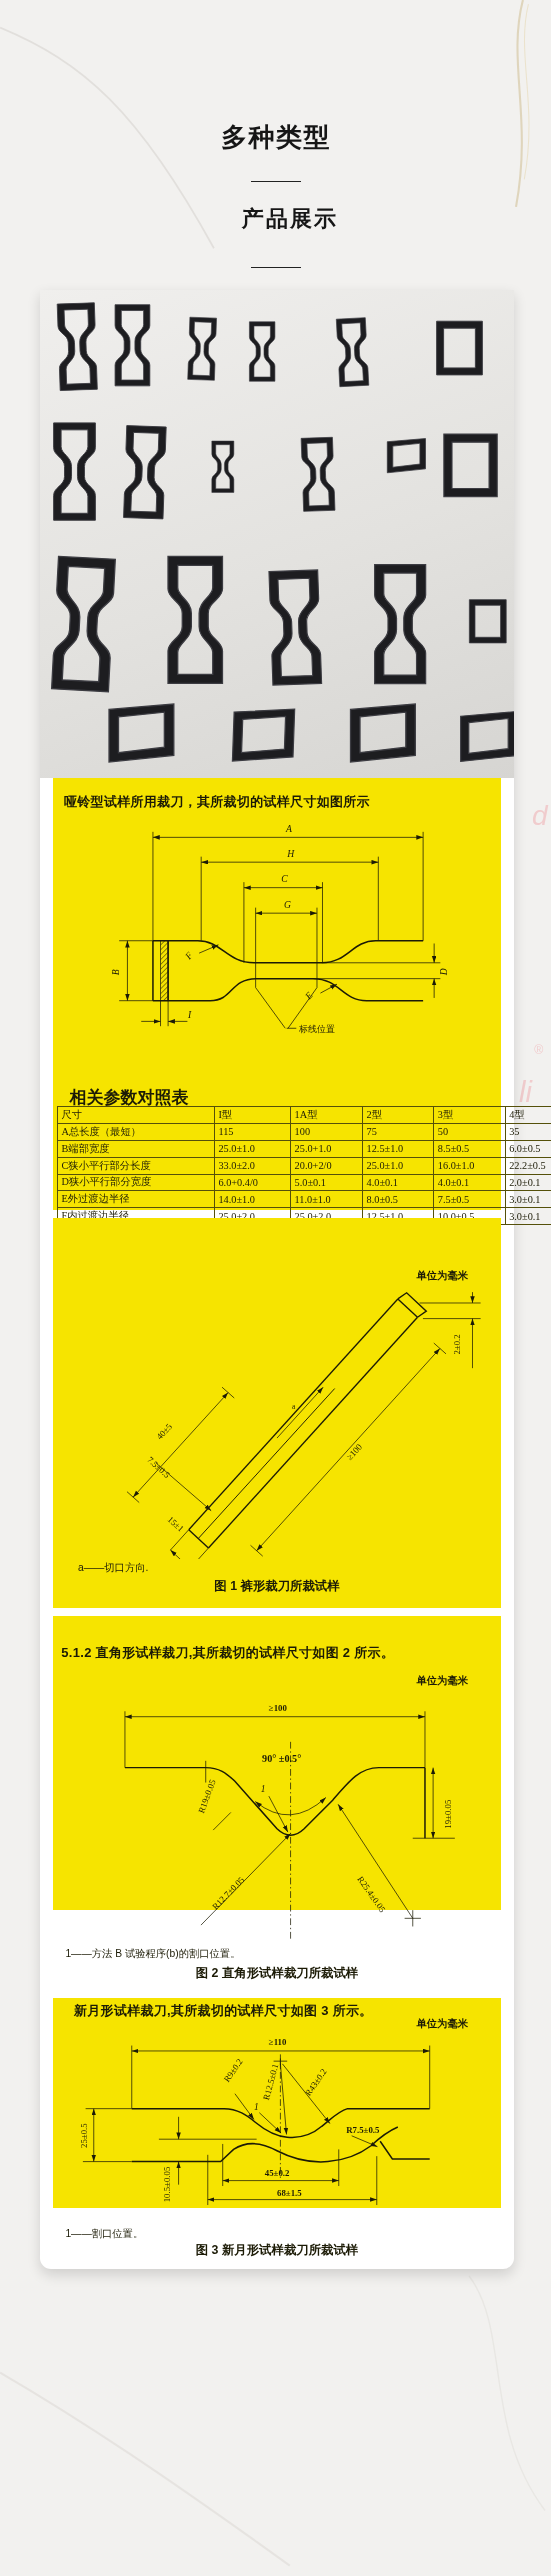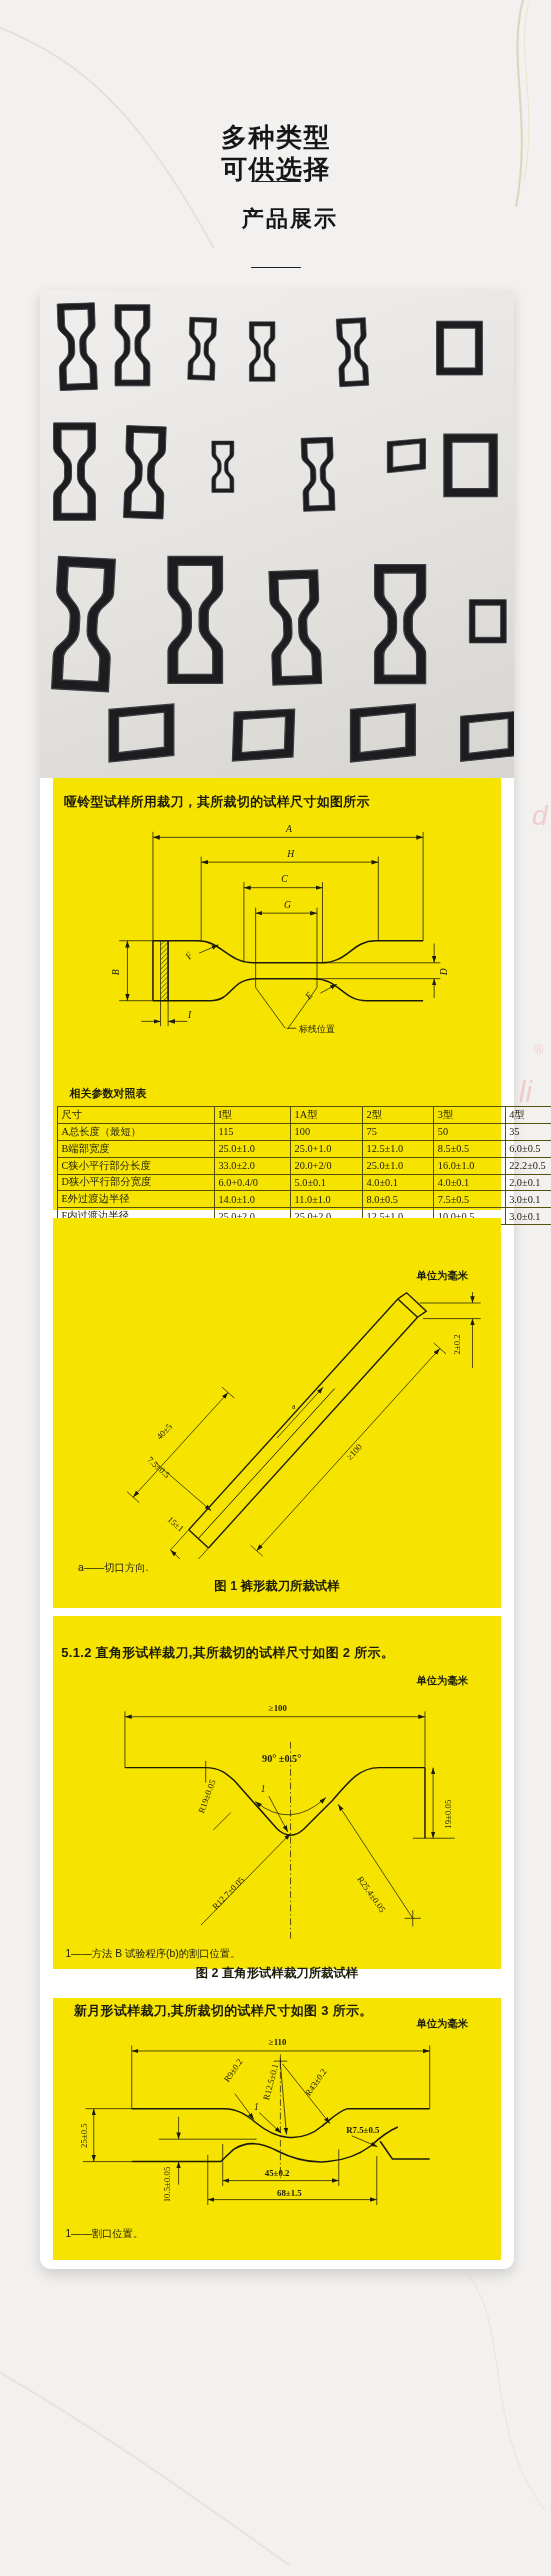--- a/index.html
+++ b/index.html
@@ -62,7 +62,6 @@
 
 <div class="abs main-title">
   <div>多种类型</div>
-  <div>可供选择</div>
 </div>
 
 <div class="abs sec-line" style="top:181px"></div>

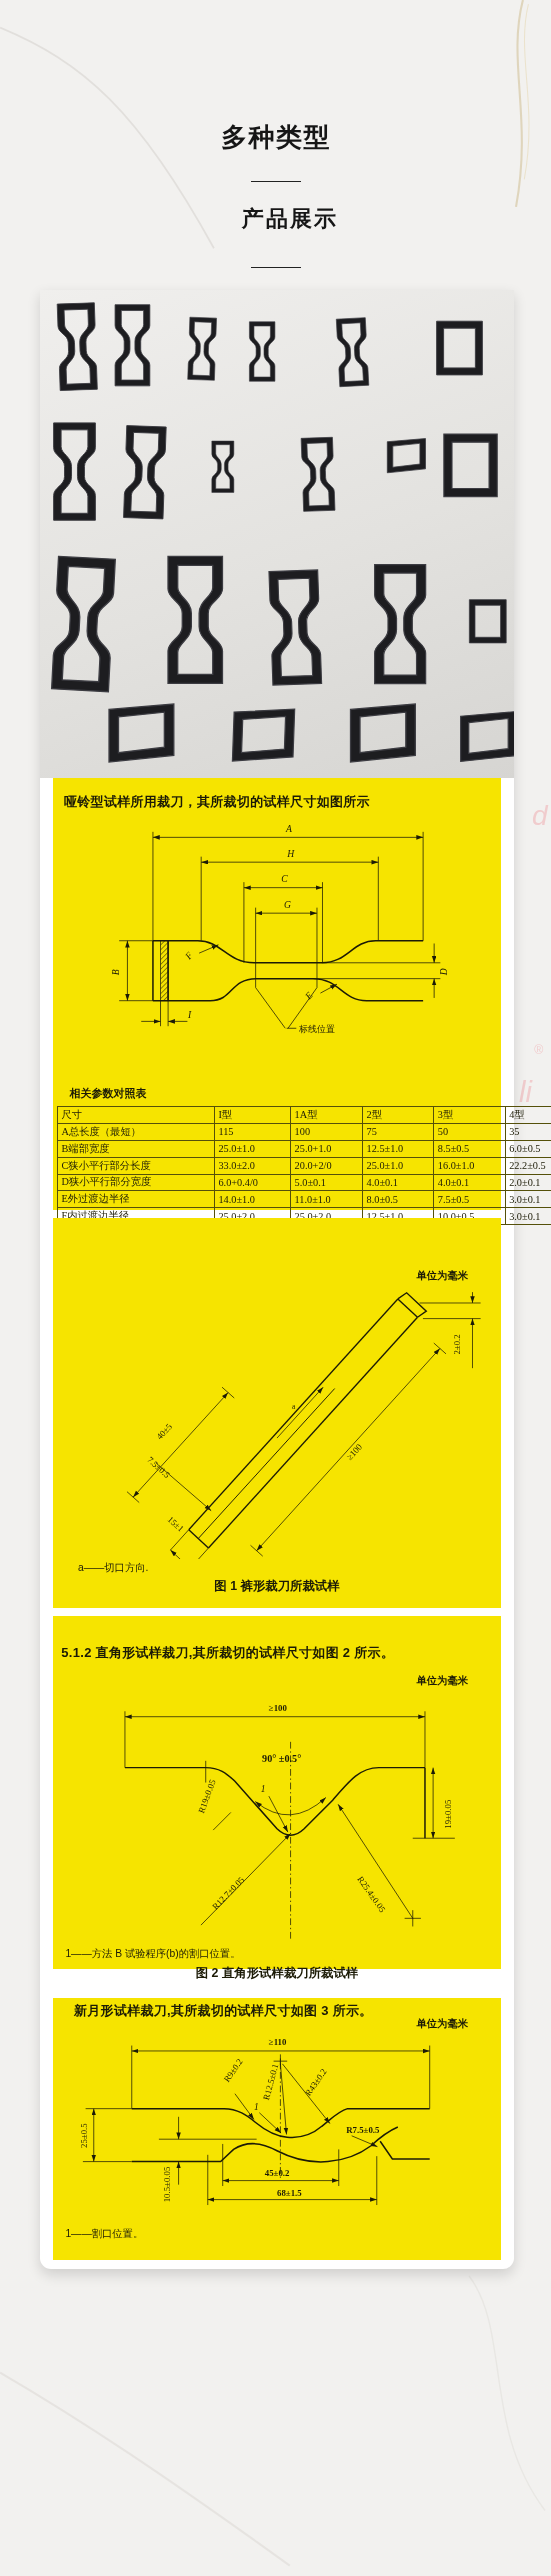--- a/index.html
+++ b/index.html
@@ -28,7 +28,7 @@
   table.params th,table.params td{border:0.7px solid #55500a;padding:0.7px 3.4px;text-align:left;
                font-weight:normal;height:14.5px;white-space:nowrap;}
   table.params{border-top:1.4px solid #55500a;}
-  .tbl-title{position:absolute;font-size:11px;font-weight:bold;color:#1c1b06;}
+  .tbl-title{position:absolute;font-size:17px;font-weight:bold;color:#1c1b06;}
   svg text{fill:#1c1b06;}
   .dimtxt{font-family:"Liberation Serif",serif;font-size:13px;}
   .dimlet{font-family:"Liberation Serif",serif;font-style:italic;font-size:14px;}

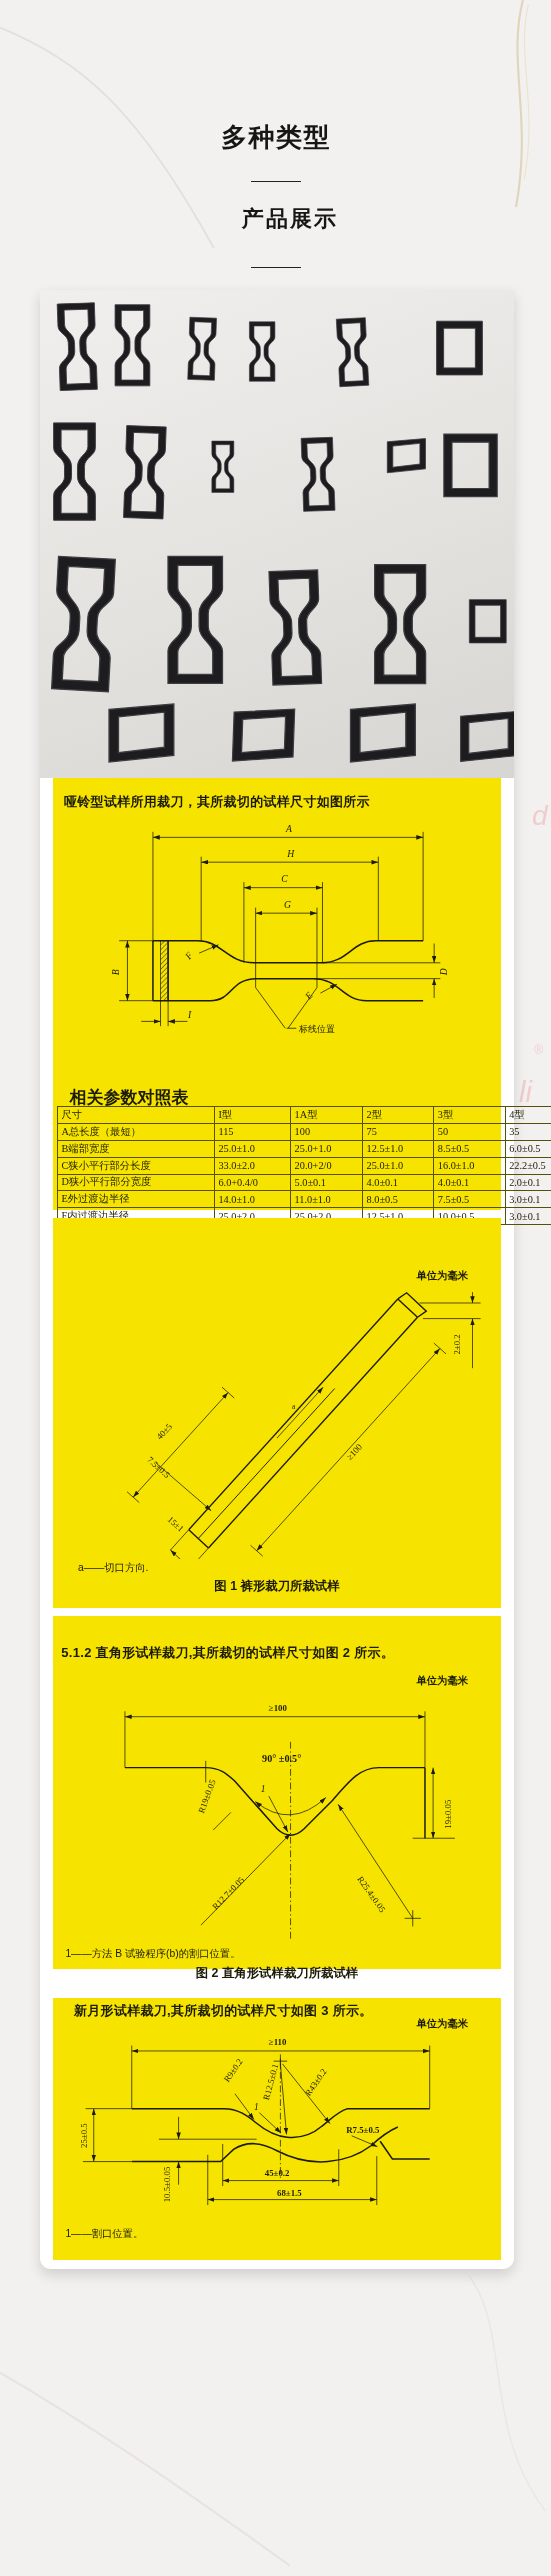--- a/index.html
+++ b/index.html
@@ -293,7 +293,7 @@
     <div class="caption" style="top:360px">图 1  裤形裁刀所裁试样</div>
   </div>
 
-  <div class="abs ysec" style="top:1326px;height:353px">
+  <div class="abs ysec" style="top:1326px;height:294px">
     <div class="intro" style="left:8.3px;top:28px">5.1.2   直角形试样裁刀,其所裁切的试样尺寸如图 2 所示。</div>
     <div class="units" style="right:33px;top:58px">单位为毫米</div>
 

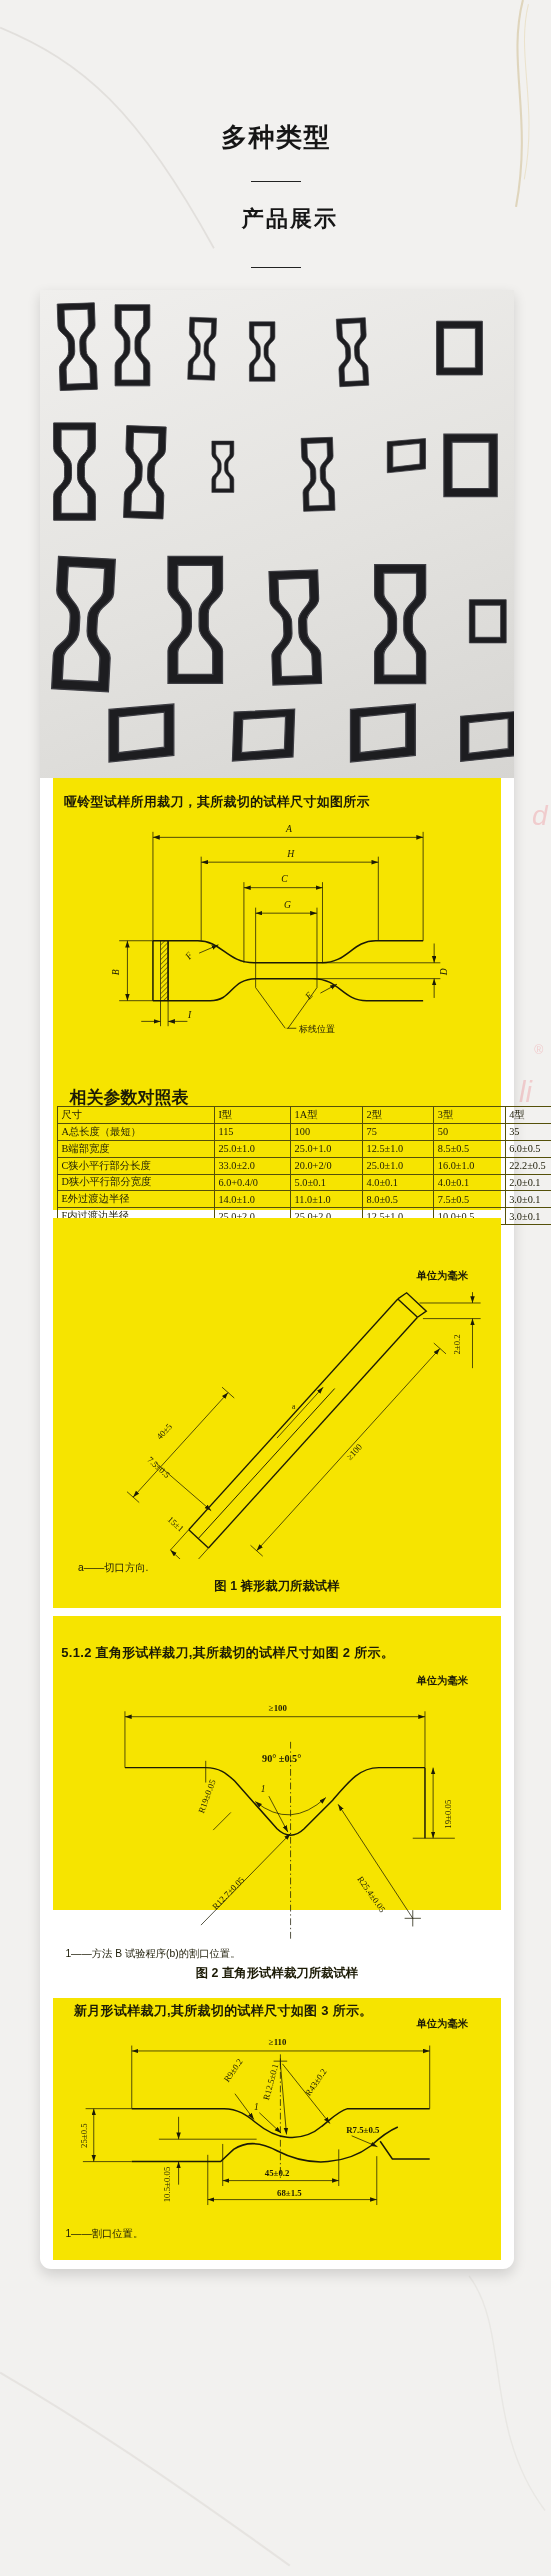--- a/index.html
+++ b/index.html
@@ -338,7 +338,7 @@
     <div class="caption" style="top:349px">图 2  直角形试样裁刀所裁试样</div>
   </div>
 
-  <div class="abs ysec" style="top:1708px;height:262px">
+  <div class="abs ysec" style="top:1708px;height:210px">
     <div class="intro" style="left:21px;top:4.1px">新月形试样裁刀,其所裁切的试样尺寸如图 3 所示。</div>
     <div class="units" style="right:33px;top:19.3px">单位为毫米</div>
 

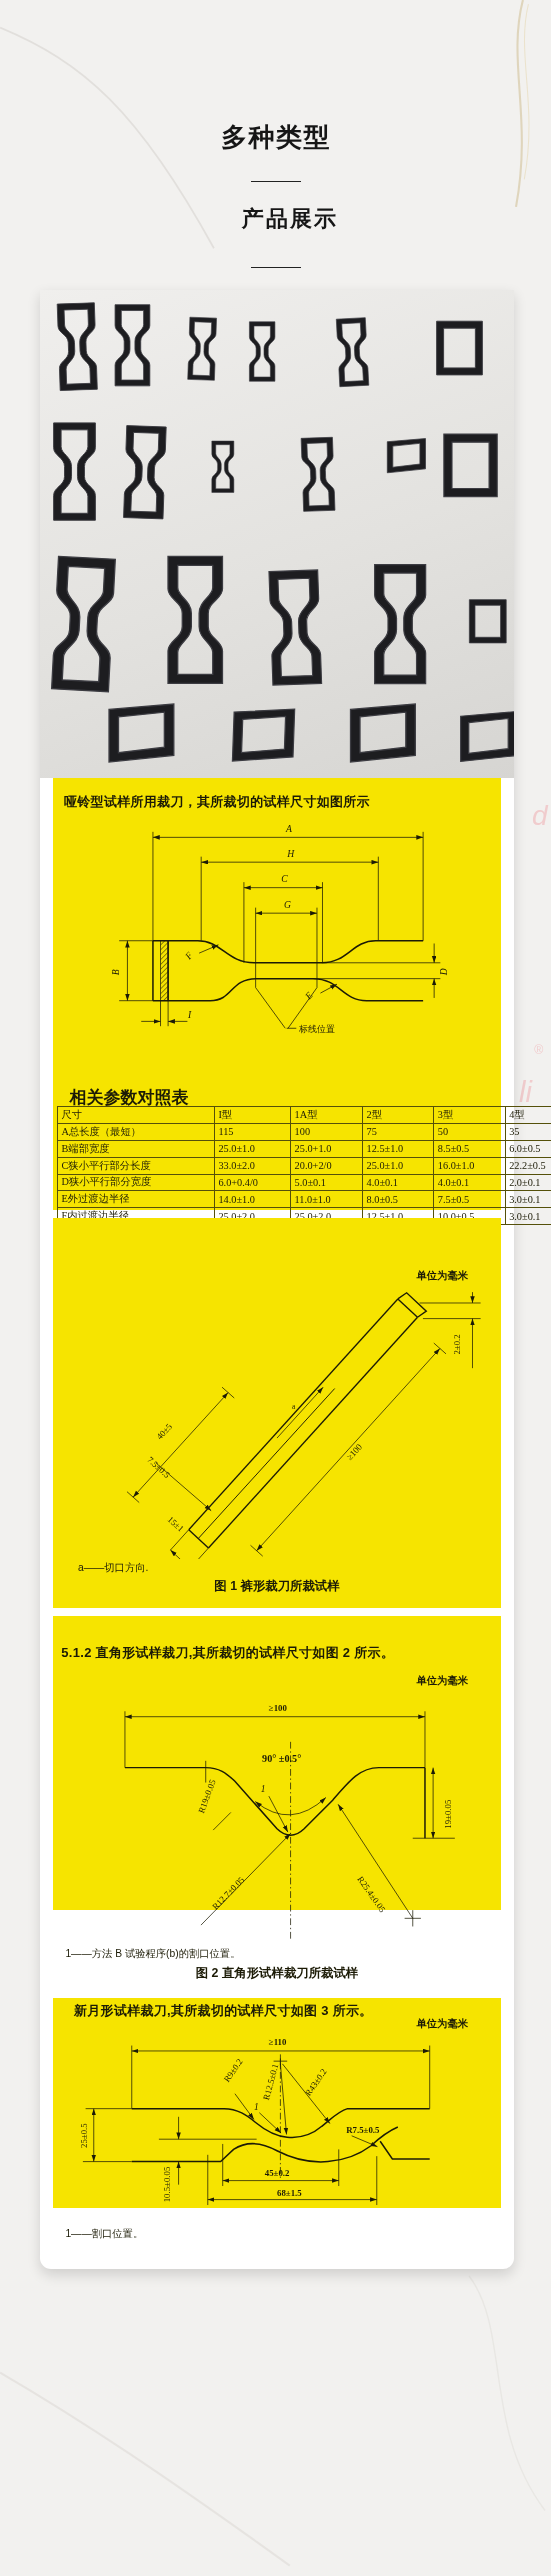--- a/index.html
+++ b/index.html
@@ -400,6 +400,7 @@
     </svg>
 
     <div class="footnote" style="left:12.4px;top:229px">1——割口位置。</div>
+    <div class="caption" style="top:244px">图 3  新月形试样裁刀所裁试样</div>
   </div>
 
 </div>

